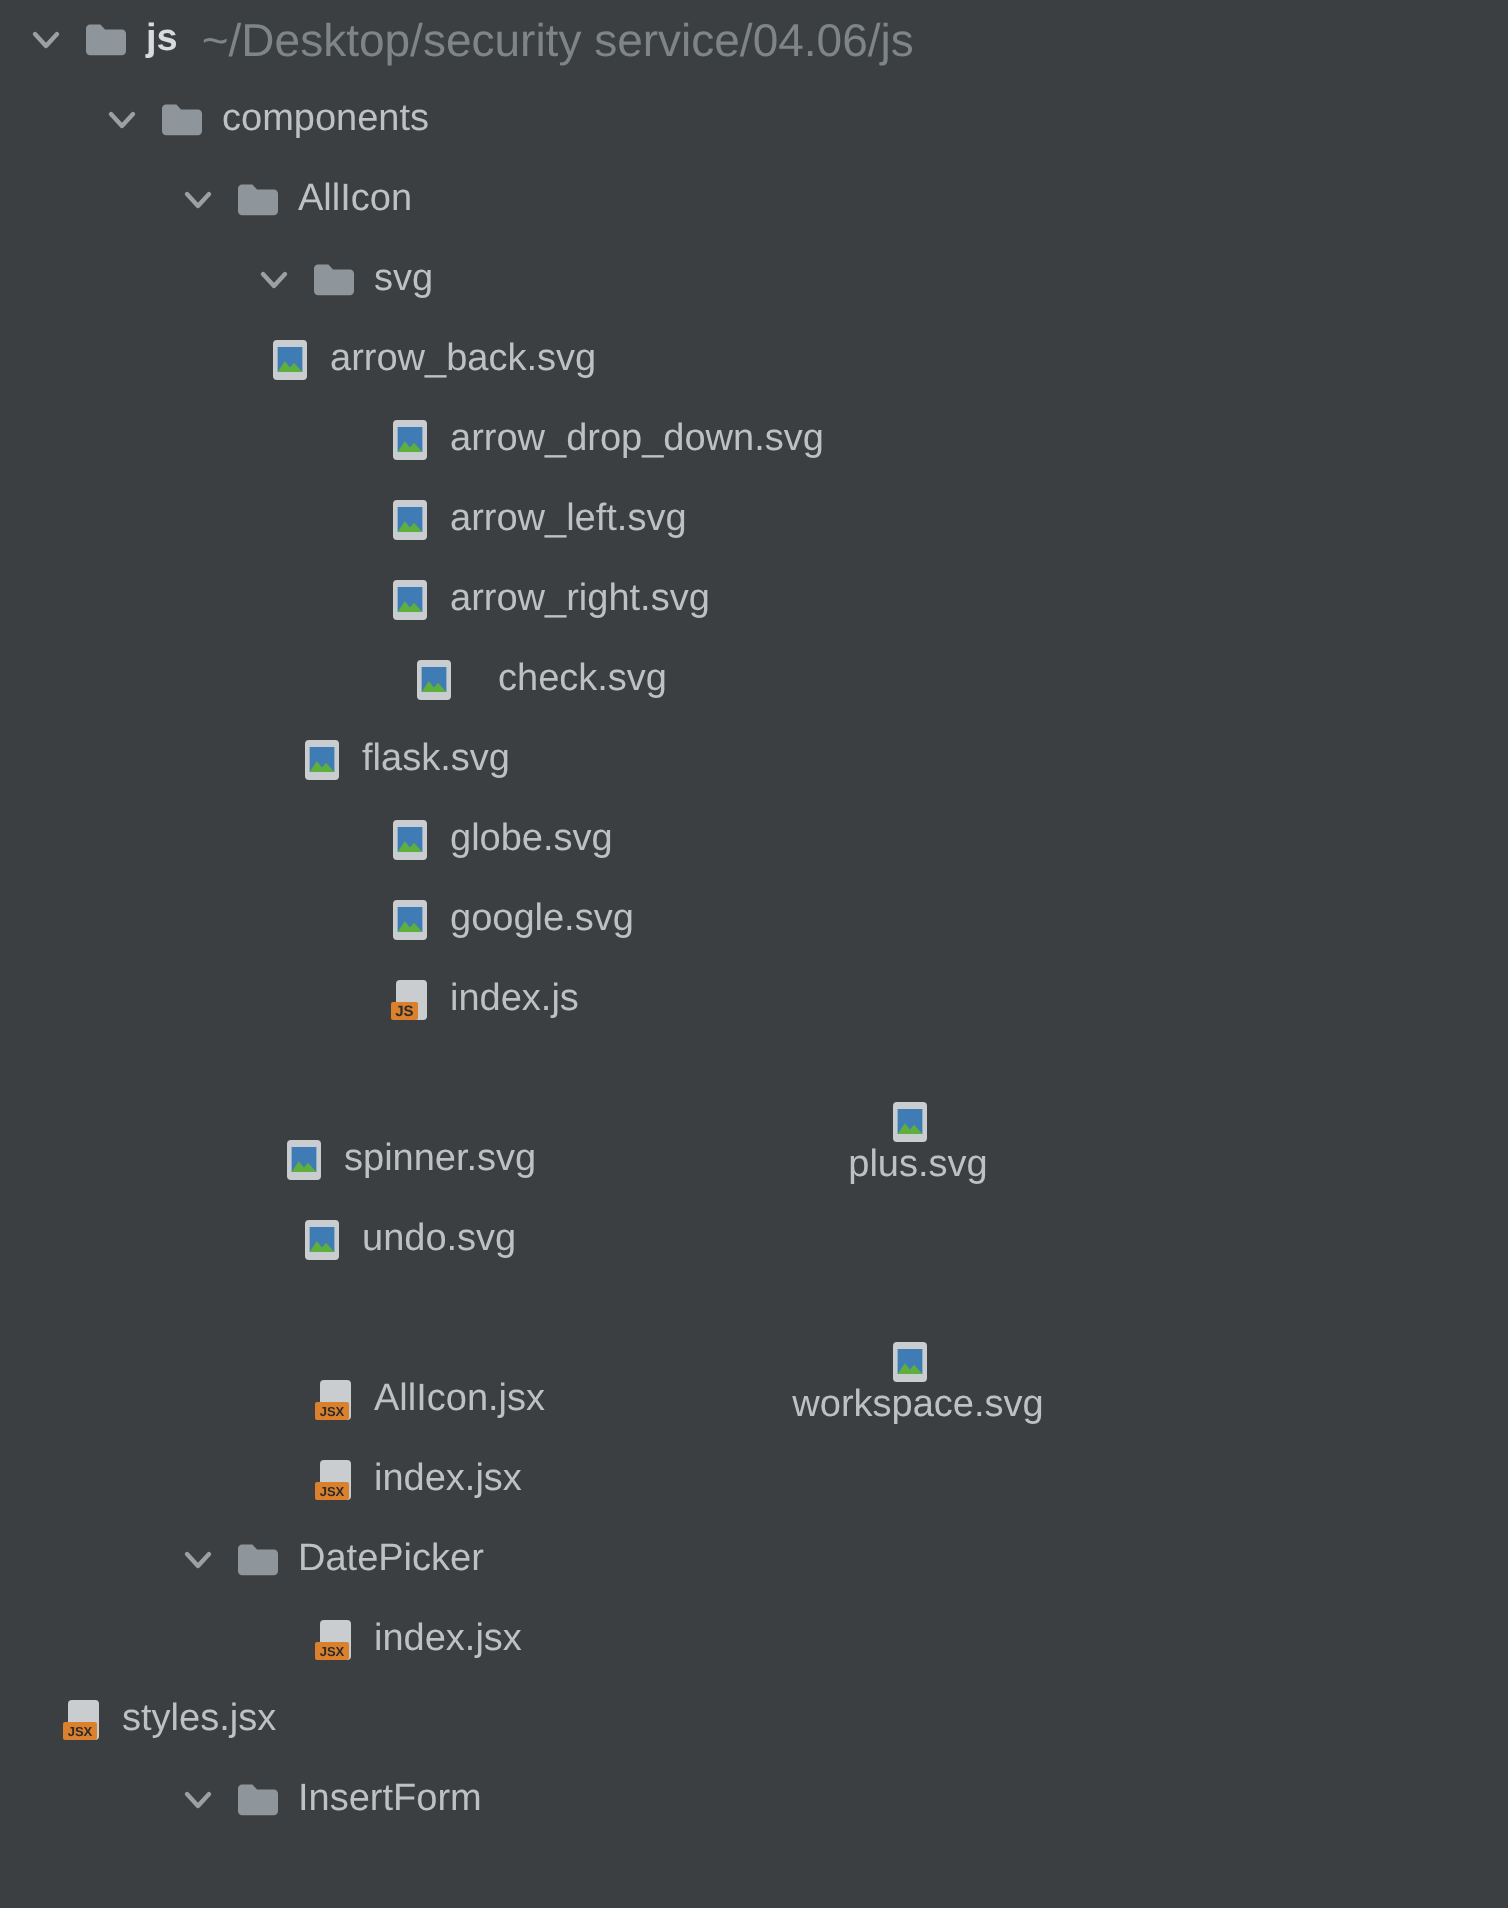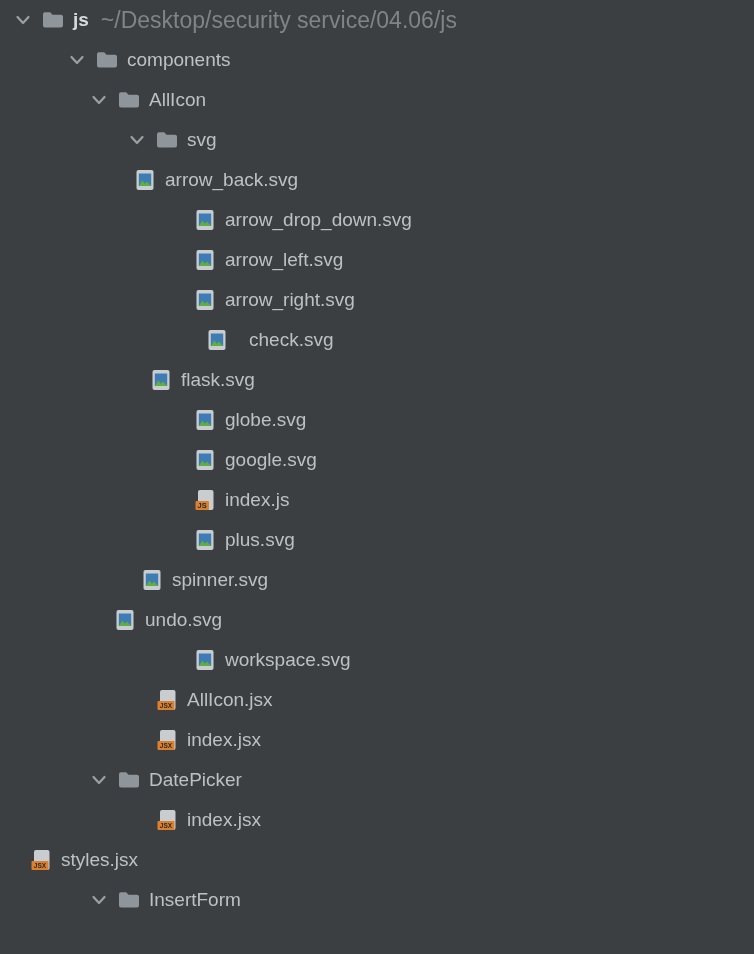--- a/index.html
+++ b/index.html
@@ -67,7 +67,7 @@
       <span class="label bold">js</span>
       <span class="path">~/Desktop/security service/04.06/js</span>
     </div>
-    <div class="row" style="padding-left: 66px;">
+    <div class="row" style="padding-left: 50px;">
       <span class="chev">
         <svg width="22" height="22" viewBox="0 0 22 22">
           <path d="M5.5 8 l5.5 6 5.5 -6" fill="none" stroke="#9DA0A2" stroke-width="2.2" stroke-linecap="round" stroke-linejoin="round"></path>

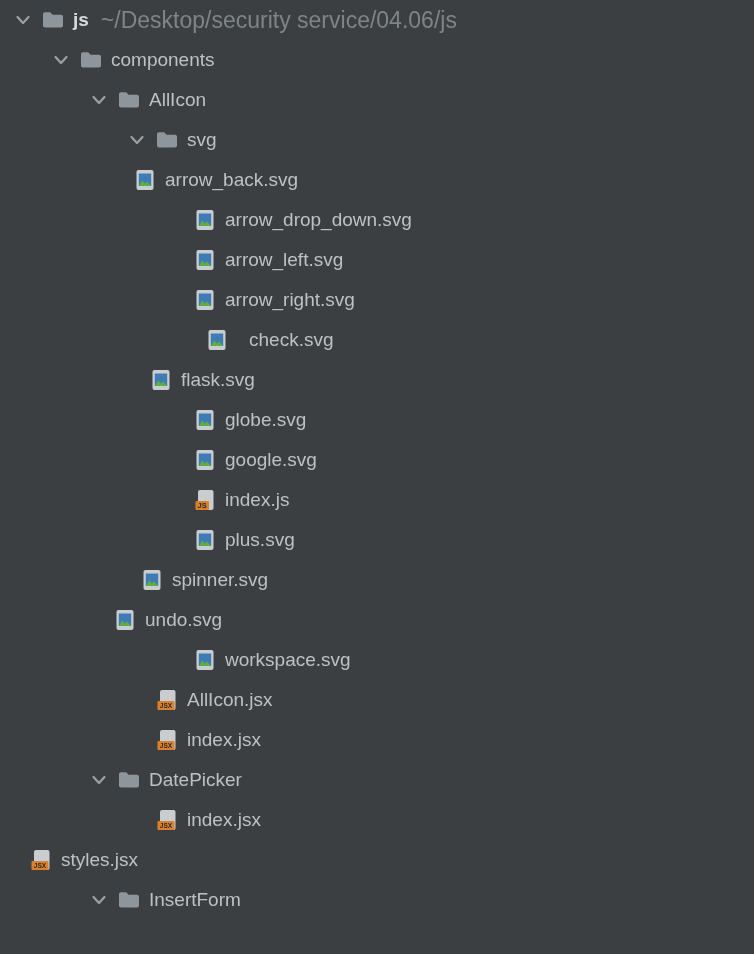--- a/index.html
+++ b/index.html
@@ -205,7 +205,7 @@
       </span>
       <span class="label">index.js</span>
     </div>
-    <div class="row" style="padding-left: 164px;">
+    <div class="row" style="padding-left: 164px; flex-direction: column;">
       <span class="chev"></span>
       <span class="ficon">
         <svg width="20" height="22" viewBox="0 0 20 22">

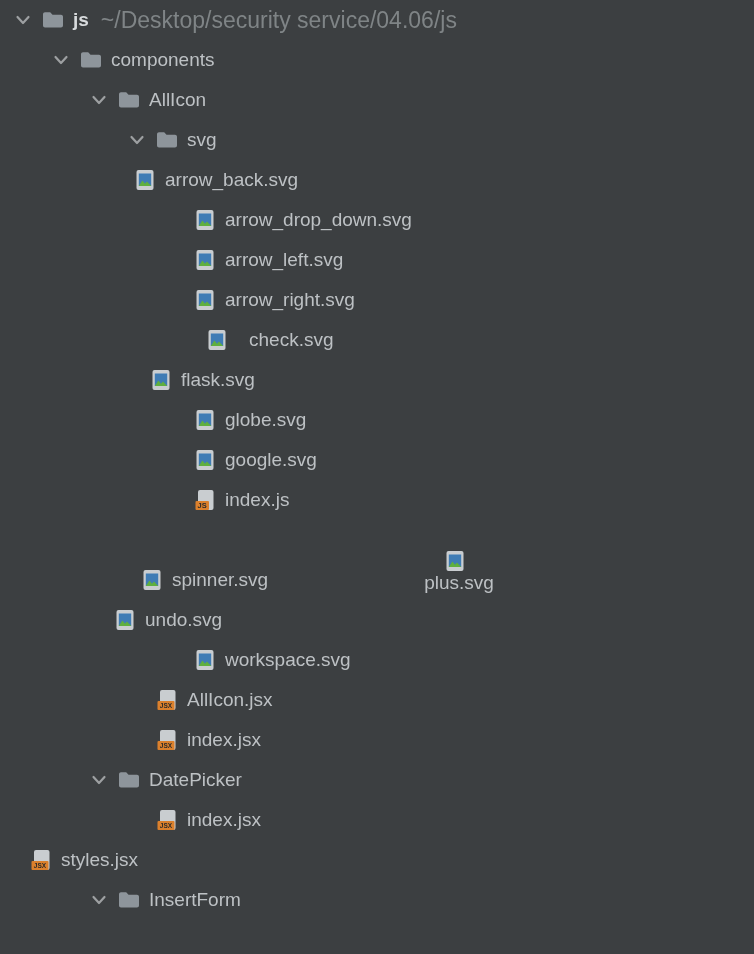--- a/index.html
+++ b/index.html
@@ -227,7 +227,7 @@
       </span>
       <span class="label">spinner.svg</span>
     </div>
-    <div class="row" style="padding-left: 84px;">
+    <div class="row" style="padding-left: 120px;">
       <span class="chev"></span>
       <span class="ficon">
         <svg width="20" height="22" viewBox="0 0 20 22">

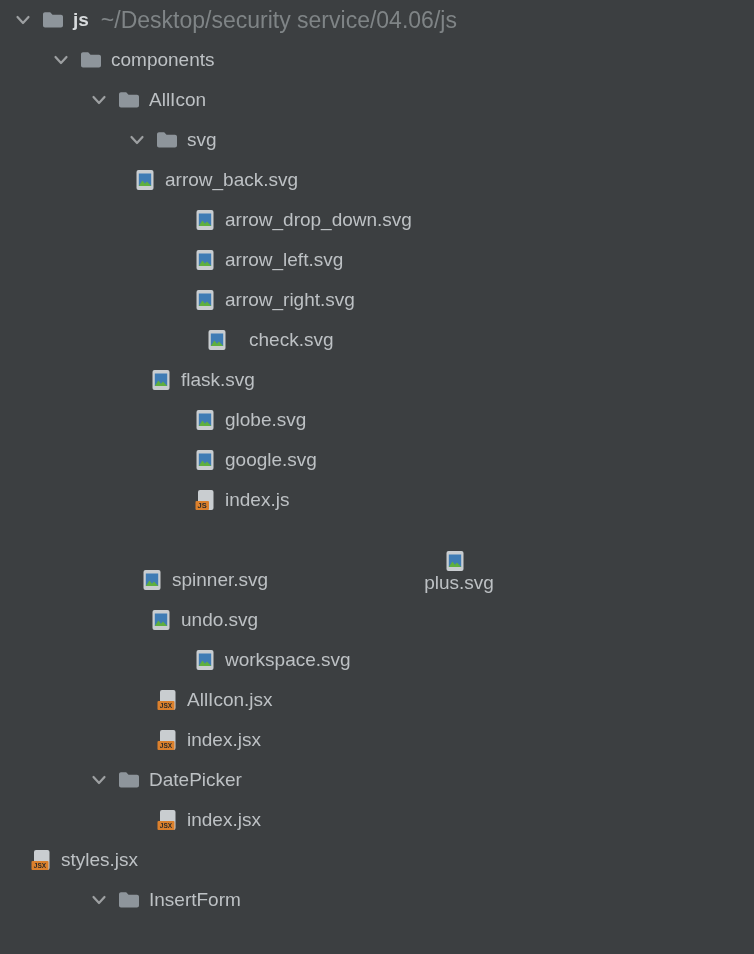--- a/index.html
+++ b/index.html
@@ -238,7 +238,7 @@
       </span>
       <span class="label">undo.svg</span>
     </div>
-    <div class="row" style="padding-left: 164px;">
+    <div class="row" style="padding-left: 164px; flex-direction: column;">
       <span class="chev"></span>
       <span class="ficon">
         <svg width="20" height="22" viewBox="0 0 20 22">

